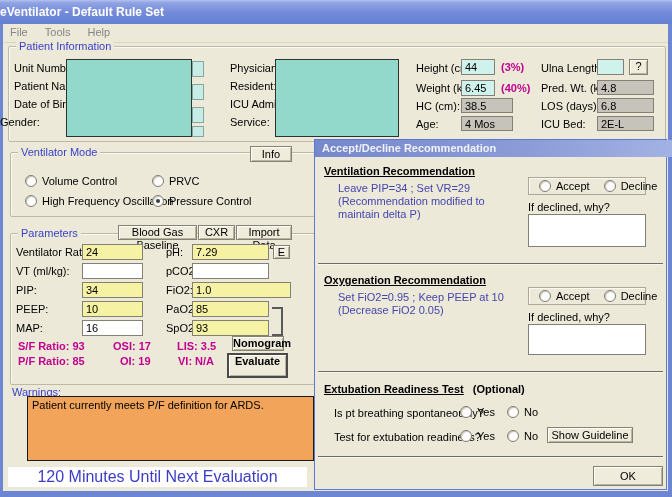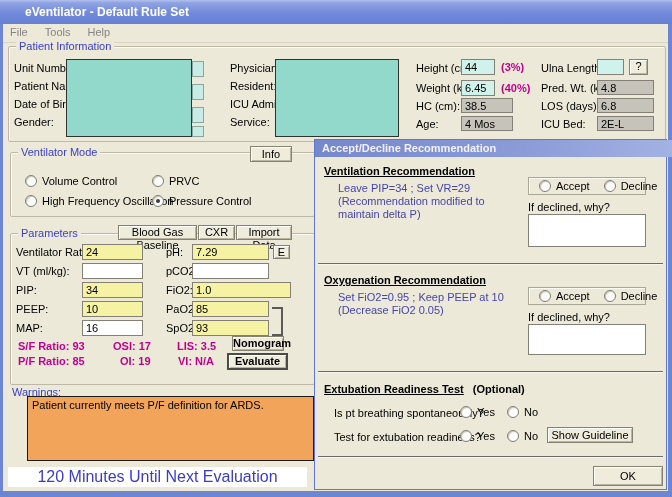--- a/index.html
+++ b/index.html
@@ -12,7 +12,7 @@
   
   .titlebar{left:0;top:0;width:672px;height:24px;
     background:linear-gradient(180deg,#b3c1ee 0%,#8fa3e3 12%,#7289d9 55%,#6580d2 100%);
-    color:#fff;font-weight:bold;font-size:12px;line-height:24px;padding-left:25px;box-sizing:border-box;}
+    color:#fff;font-weight:bold;font-size:12px;line-height:24px;padding-left:0;box-sizing:border-box;}
   .winborder{background:#6d86d4;}
   .menubar{left:3px;top:24px;width:665px;height:18px;background:#ece9d8;border-bottom:1px solid #d9d5c2;}
   .menuitem{display:inline-block;color:#858585;padding:2px 7px 0 7px;}

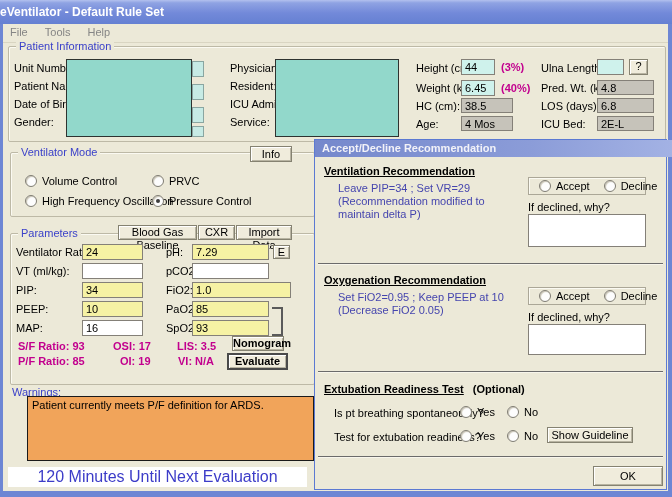--- a/index.html
+++ b/index.html
@@ -79,7 +79,7 @@
   <div class="abs nowrap" style="left:14px;top:62px;">Unit Number:</div>
   <div class="abs nowrap" style="left:14px;top:80px;">Patient Name:</div>
   <div class="abs nowrap" style="left:14px;top:98px;">Date of Birth:</div>
-  <div class="abs nowrap" style="left:14px;top:116px;text-align:center;">Gender:</div>
+  <div class="abs nowrap" style="left:0;top:116px;text-align:center;">Gender:</div>
 
   <div class="abs redact" style="left:66px;top:59px;width:126px;height:78px;"></div>
   <div class="abs peek" style="left:192px;top:61px;width:12px;height:16px;"></div>

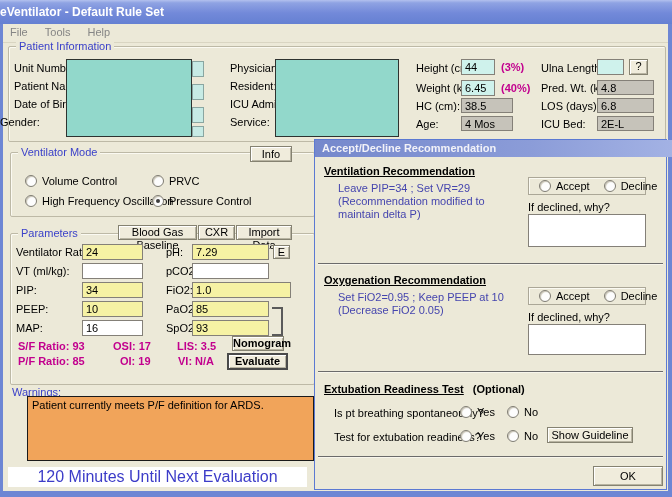--- a/index.html
+++ b/index.html
@@ -175,7 +175,7 @@
   <div class="abs magenta nowrap" style="left:178px;top:355px;">VI: N/A</div>
 
   <div class="abs btn btn-bold" style="left:232px;top:336px;width:52px;height:15px;">Nomogram</div>
-  <div class="abs btn btn-bold btn-default" style="left:227px;top:353px;width:61px;height:17px;">Evaluate</div>
+  <div class="abs btn btn-bold btn-default" style="left:227px;top:353px;width:61px;height:25px;">Evaluate</div>
 
   <div class="abs bluecap nowrap" style="left:12px;top:386px;">Warnings:</div>
   <div class="abs warnbox" style="left:8px;top:396px;width:287px;height:65px;margin-left:19px;">

